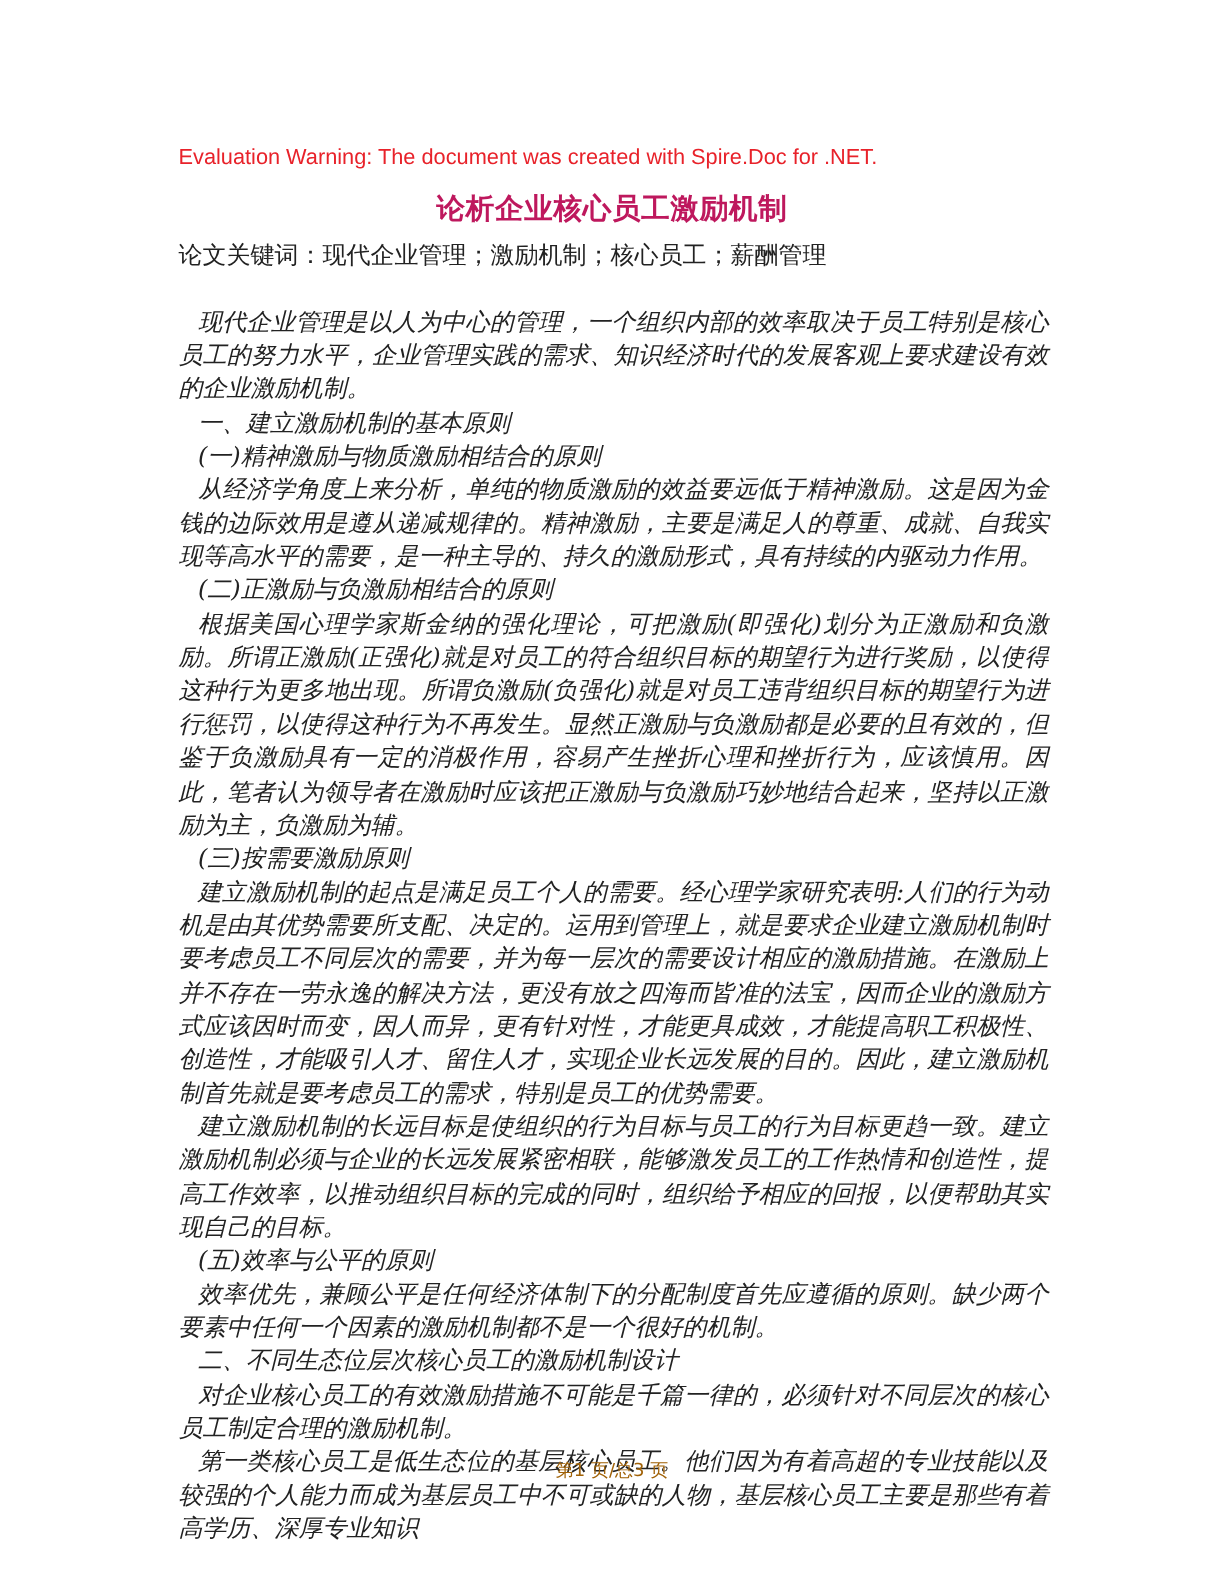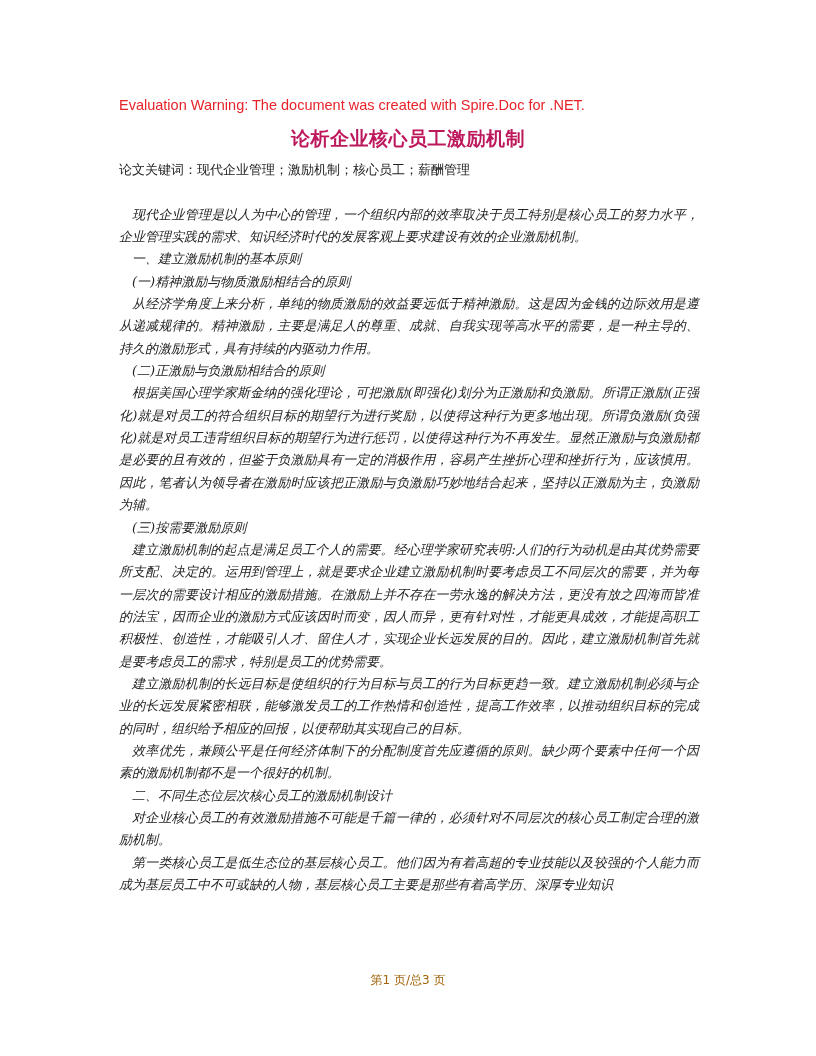--- a/index.html
+++ b/index.html
@@ -10,7 +10,7 @@
              font-size: 14.5px; color: #e8222a; white-space: nowrap; }
   .title { position: absolute; left: 0; width: 816px; top: 126px; text-align: center;
            font-size: 19px; font-weight: bold; color: #be185d; letter-spacing: 0.5px; }
-  .body { position: absolute; left: 119px; top: 159px; width: 580px; font-size: 13px;
+  .body { position: absolute; left: 119px; top: 159px; width: 580px; font-size: 16px;
           line-height: 22.35px; }
   .body p { margin: 0; text-align: justify; text-align-last: left; }
   .indent1 { text-indent: 13px; font-style: italic; }

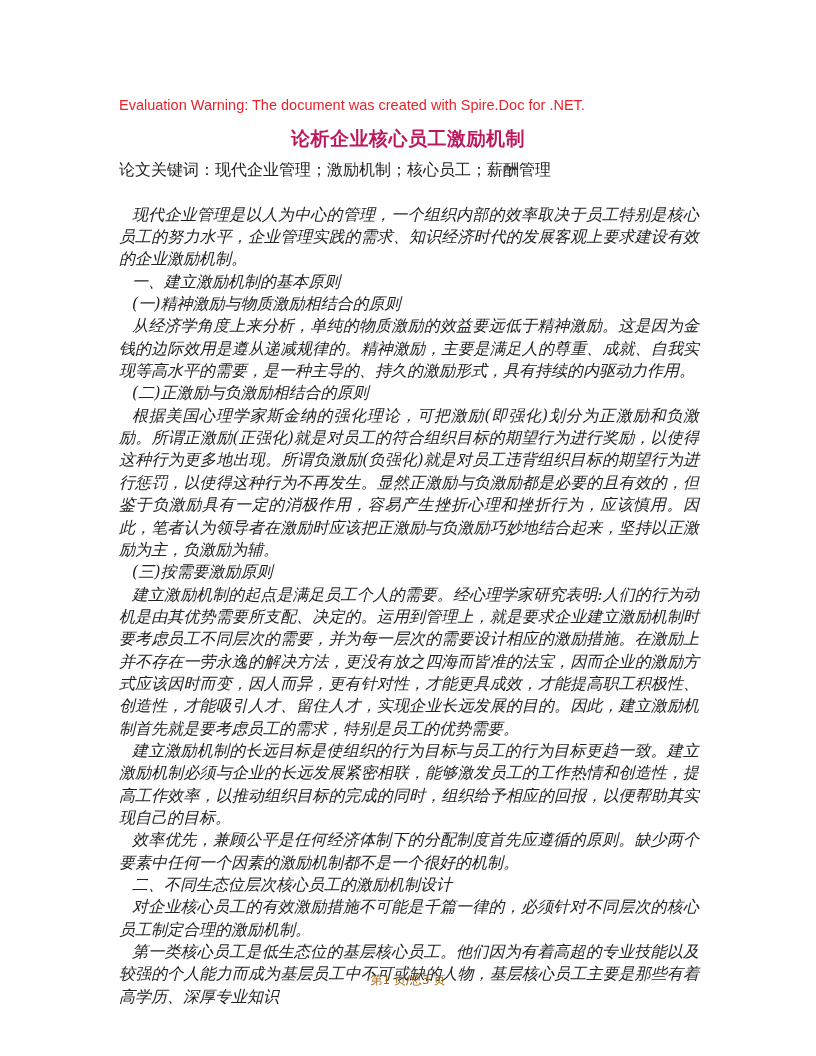--- a/index.html
+++ b/index.html
@@ -38,6 +38,7 @@
     <p class="indent1">(三)按需要激励原则</p>
     <p class="indent1">建立激励机制的起点是满足员工个人的需要。经心理学家研究表明:人们的行为动机是由其优势需要所支配、决定的。运用到管理上，就是要求企业建立激励机制时要考虑员工不同层次的需要，并为每一层次的需要设计相应的激励措施。在激励上并不存在一劳永逸的解决方法，更没有放之四海而皆准的法宝，因而企业的激励方式应该因时而变，因人而异，更有针对性，才能更具成效，才能提高职工积极性、创造性，才能吸引人才、留住人才，实现企业长远发展的目的。因此，建立激励机制首先就是要考虑员工的需求，特别是员工的优势需要。</p>
     <p class="indent1">建立激励机制的长远目标是使组织的行为目标与员工的行为目标更趋一致。建立激励机制必须与企业的长远发展紧密相联，能够激发员工的工作热情和创造性，提高工作效率，以推动组织目标的完成的同时，组织给予相应的回报，以便帮助其实现自己的目标。</p>
+    <p class="indent1">(五)效率与公平的原则</p>
     <p class="indent1">效率优先，兼顾公平是任何经济体制下的分配制度首先应遵循的原则。缺少两个要素中任何一个因素的激励机制都不是一个很好的机制。</p>
     <p class="indent1">二、不同生态位层次核心员工的激励机制设计</p>
     <p class="indent1">对企业核心员工的有效激励措施不可能是千篇一律的，必须针对不同层次的核心员工制定合理的激励机制。</p>

